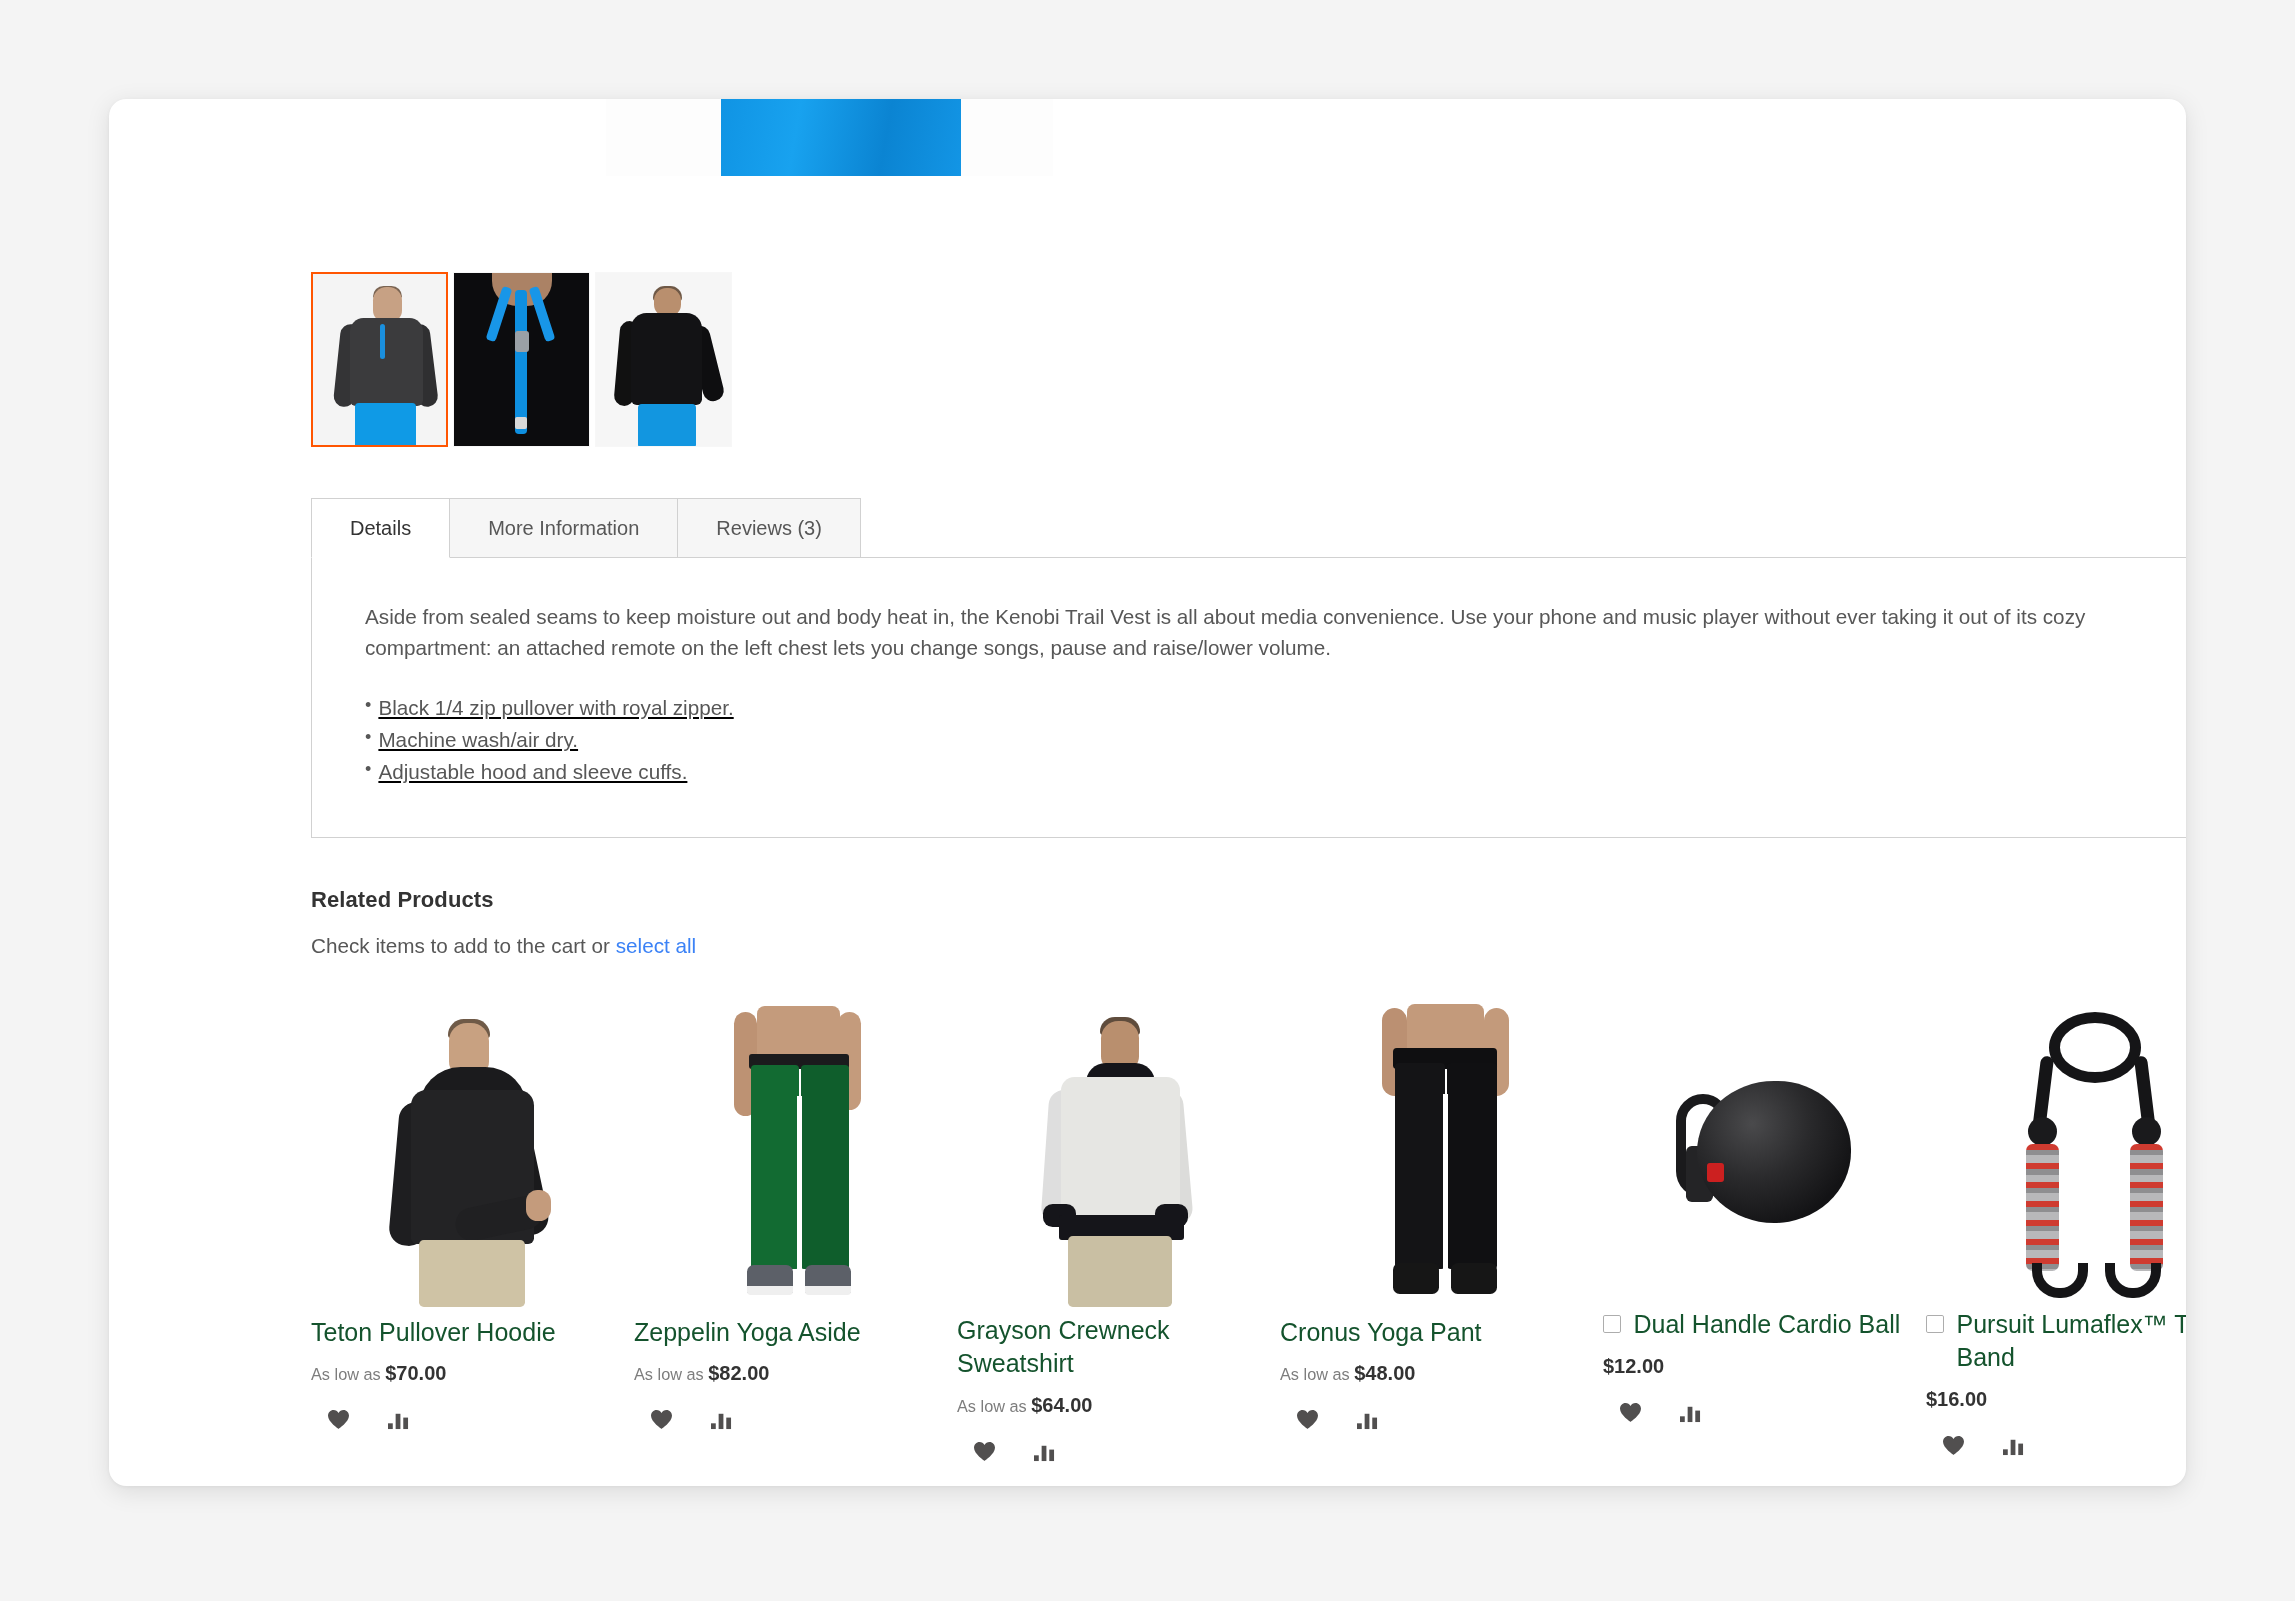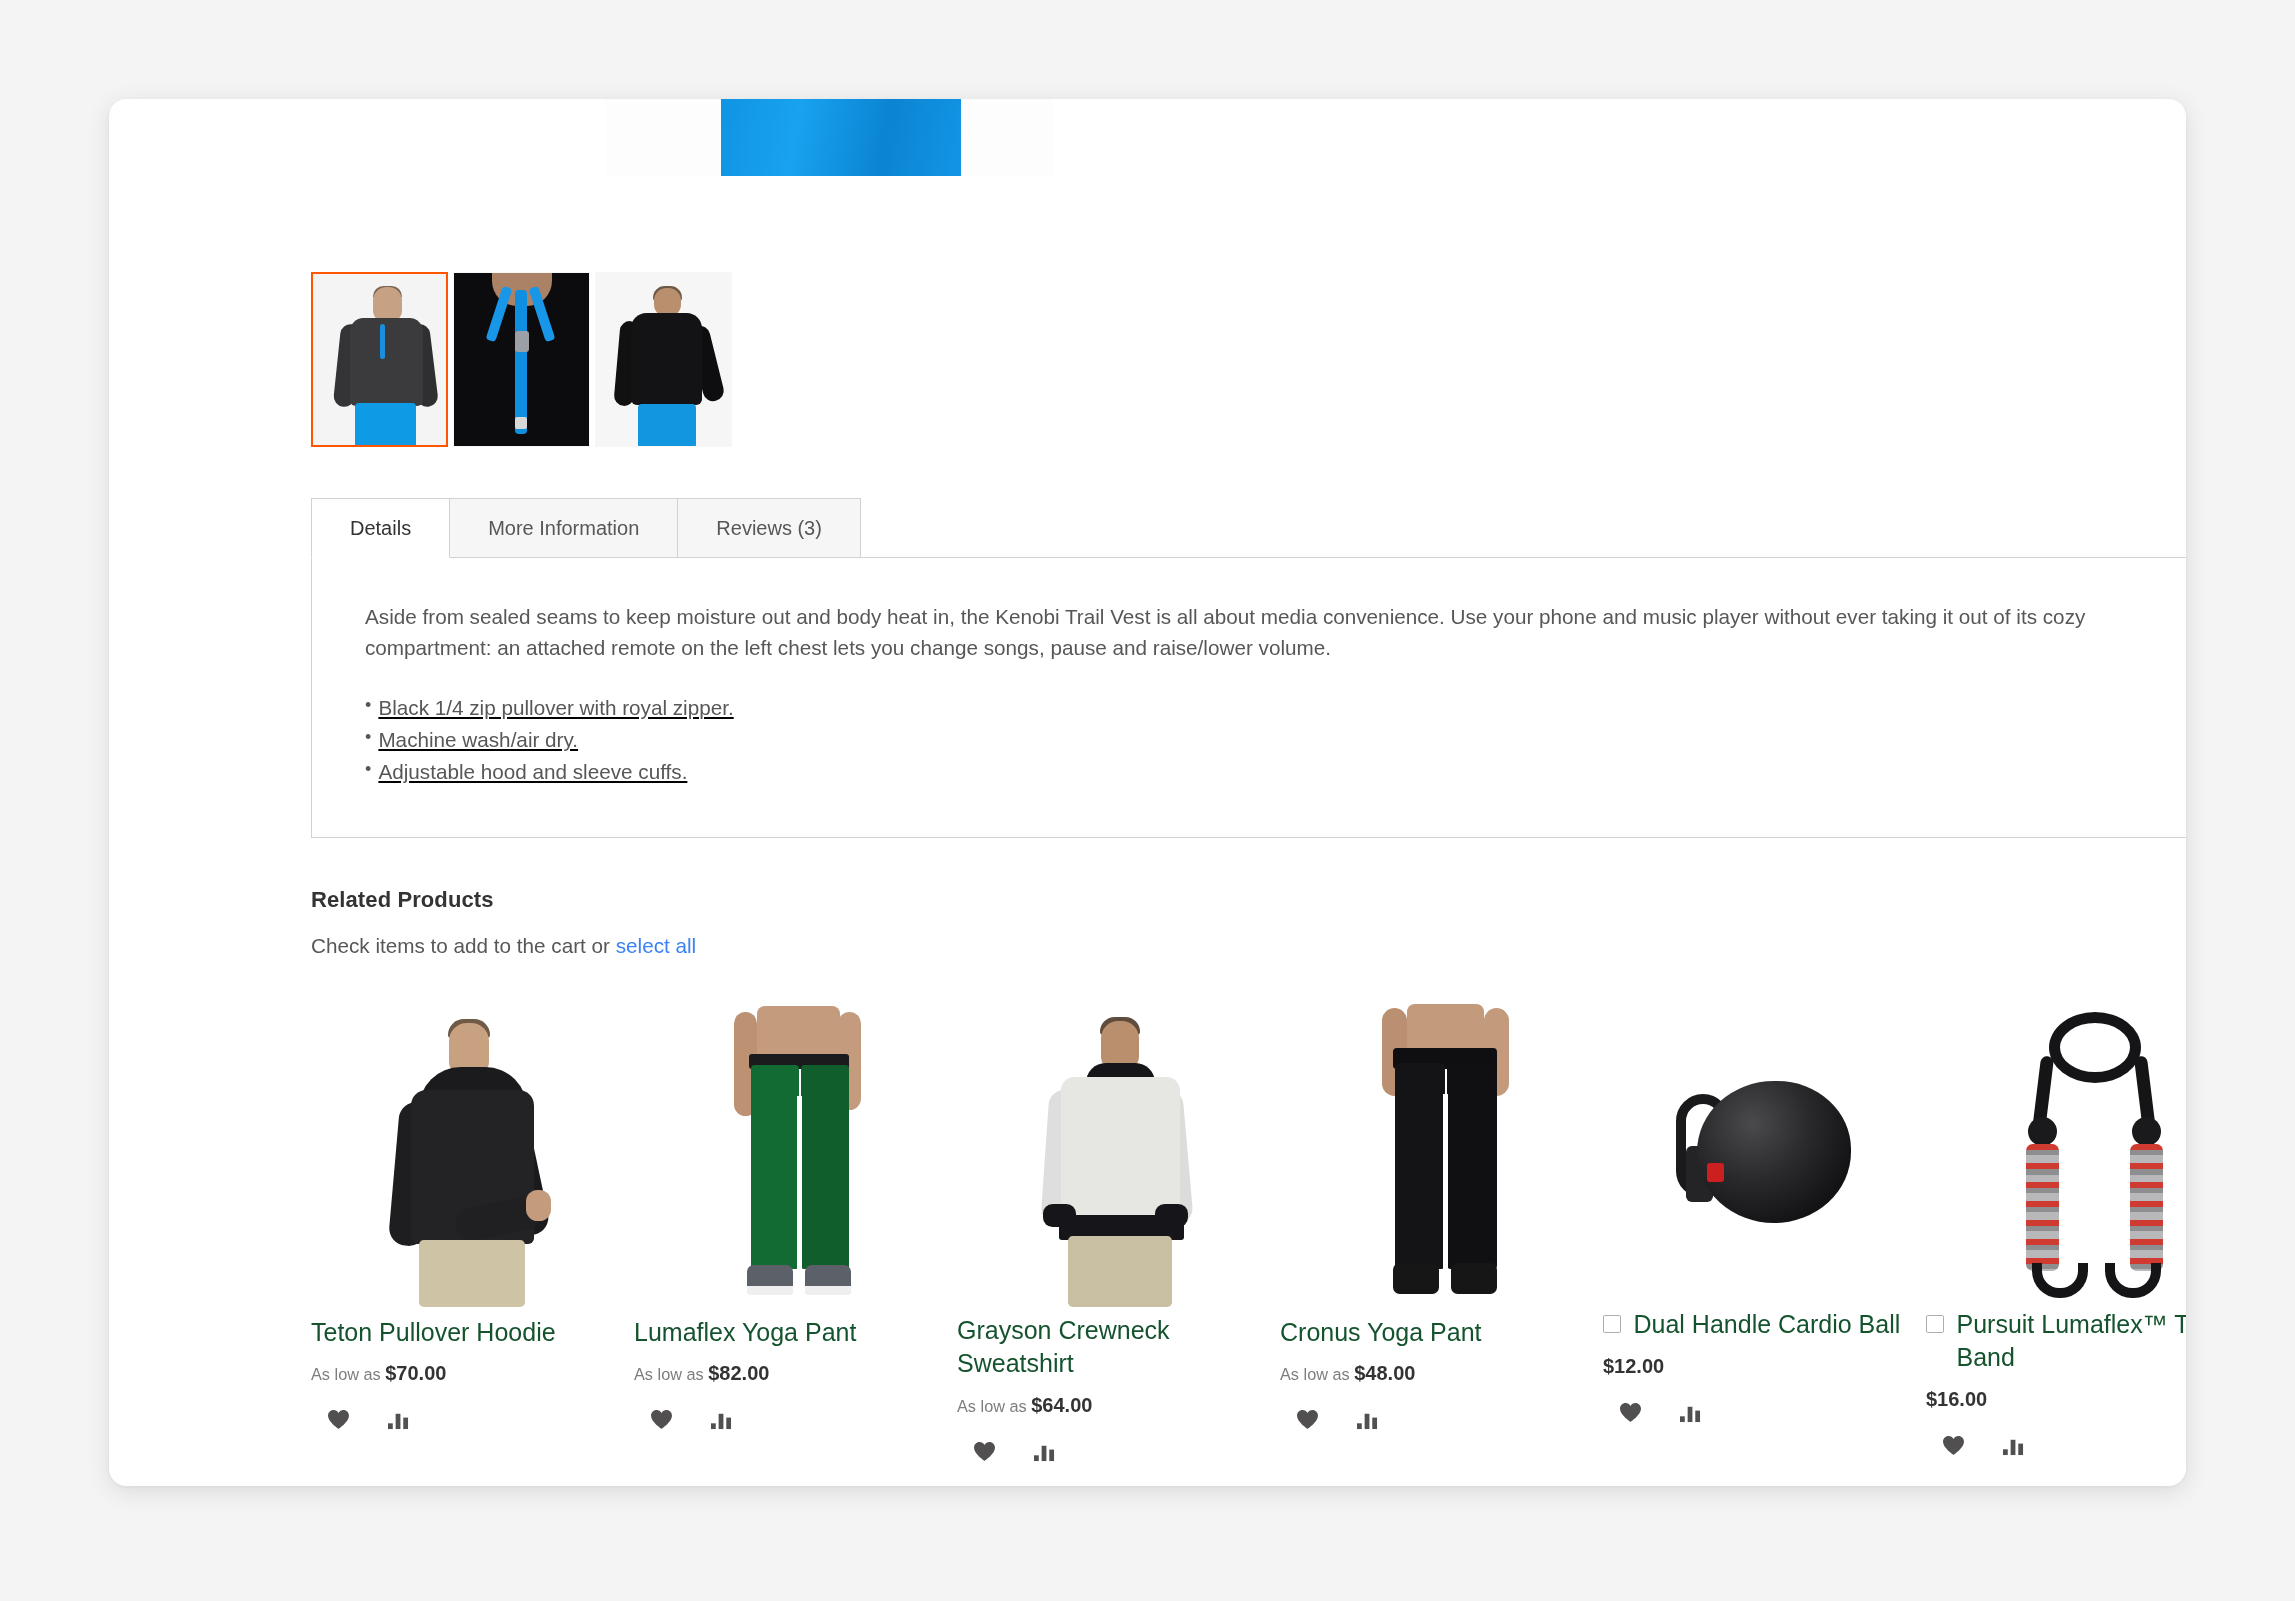--- a/index.html
+++ b/index.html
@@ -439,7 +439,7 @@
         </div>
         <div class="p-info">
           <div class="p-name-wrap">
-            <span class="p-name">Lumaflex Yoga Pant</span>
+            <span class="p-name">Zeppelin Yoga Aside</span>
           </div>
           <div class="p-price"><span>As low as </span><b>$82.00</b></div>
           <div class="p-actions">

